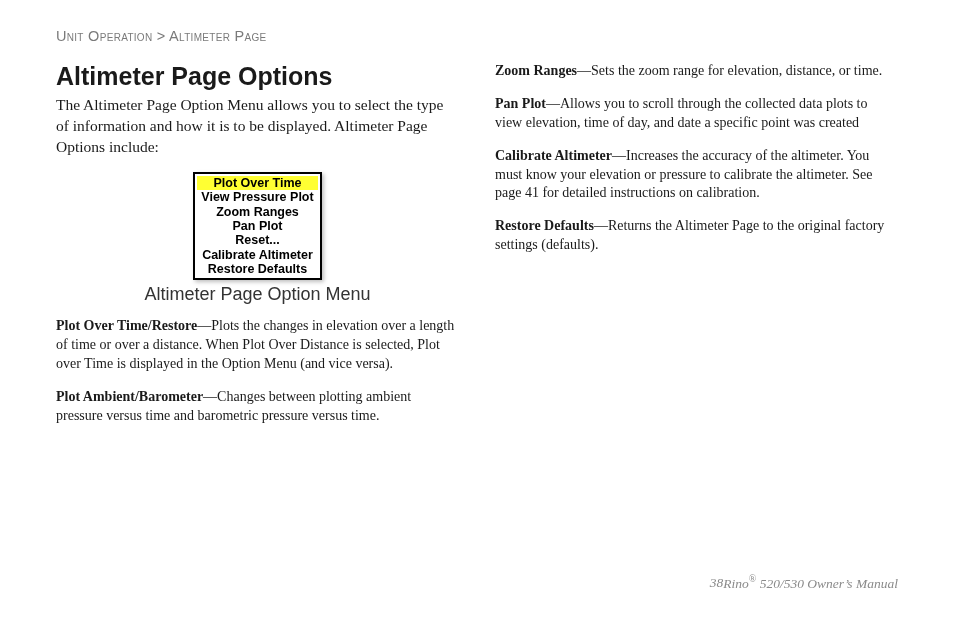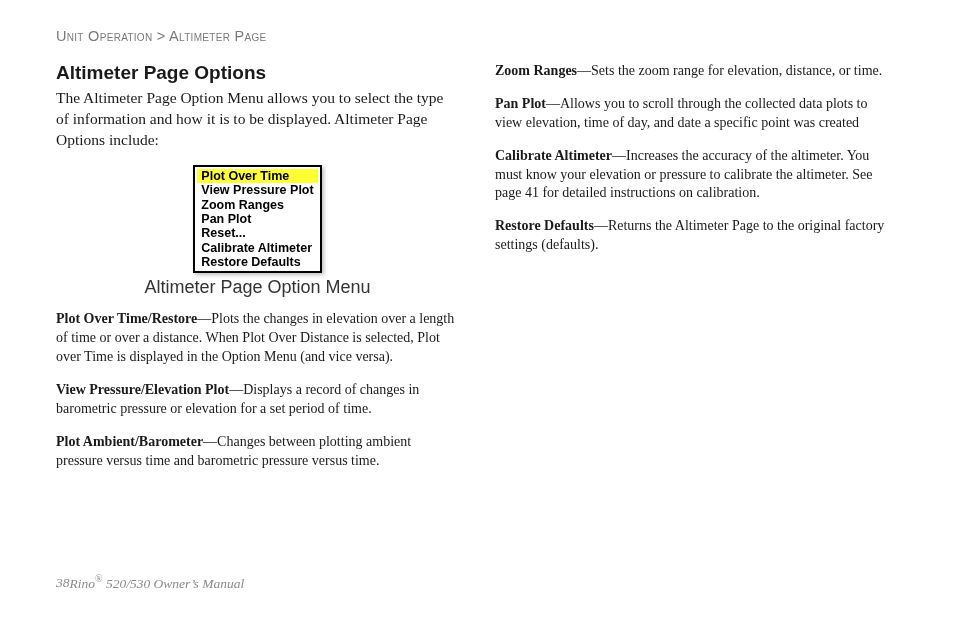--- a/index.html
+++ b/index.html
@@ -28,7 +28,7 @@
     .heading {
       font-family: Arial, Helvetica, sans-serif;
       font-weight: bold;
-      font-size: 19px;
+      font-size: 25px;
       margin-bottom: 4px;
     }
     .intro {

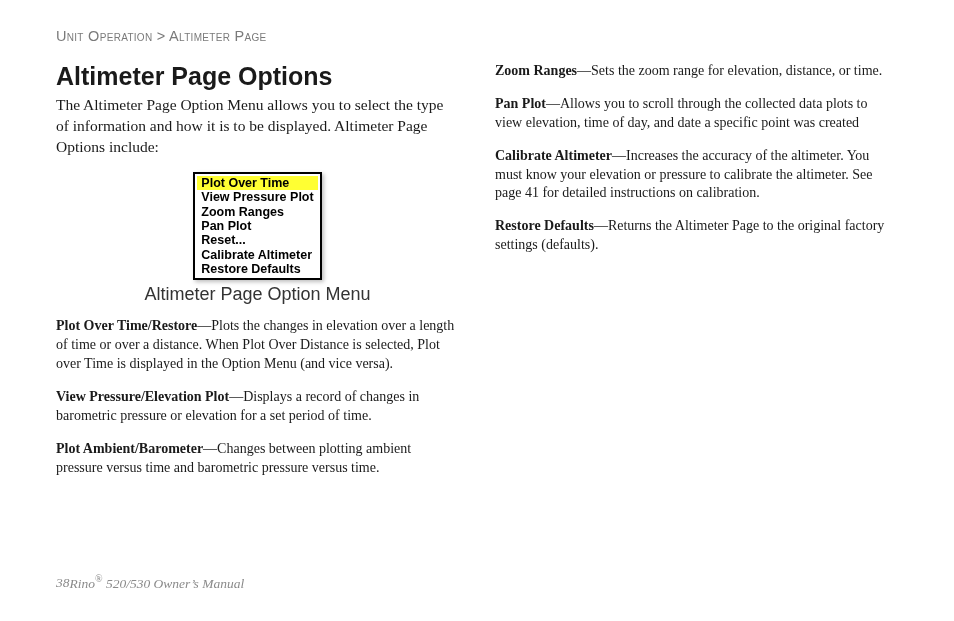--- a/index.html
+++ b/index.html
@@ -56,6 +56,7 @@
       padding: 0 4px;
       white-space: nowrap;
       color: #000;
+      text-align: center;
     }
     .menu-item.hl {
       background: #ffff33;

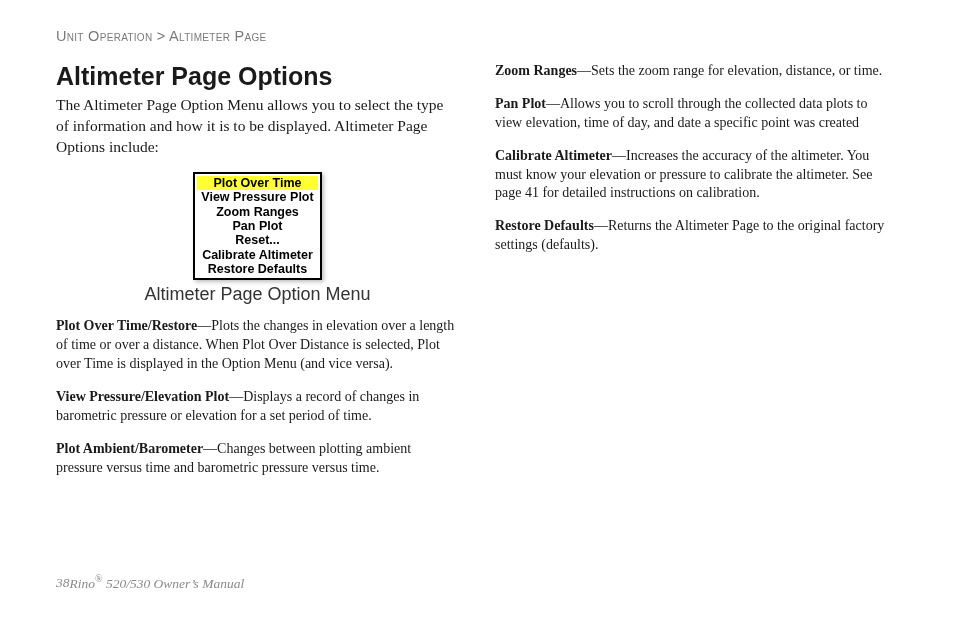--- a/index.html
+++ b/index.html
@@ -119,9 +119,6 @@
       <span class="def-term">Plot Over Time/Restore</span><span>—Plots the changes in elevation over a length of time or over a distance. When Plot Over Distance is selected, Plot over Time is displayed in the Option Menu (and vice versa).</span>
     </p>
     <p class="def-para">
-      <span class="def-term">View Pressure/Elevation Plot</span><span>—Displays a record of changes in barometric pressure or elevation for a set period of time.</span>
-    </p>
-    <p class="def-para">
       <span class="def-term">Plot Ambient/Barometer</span><span>—Changes between plotting ambient pressure versus time and barometric pressure versus time.</span>
     </p>
   </div>

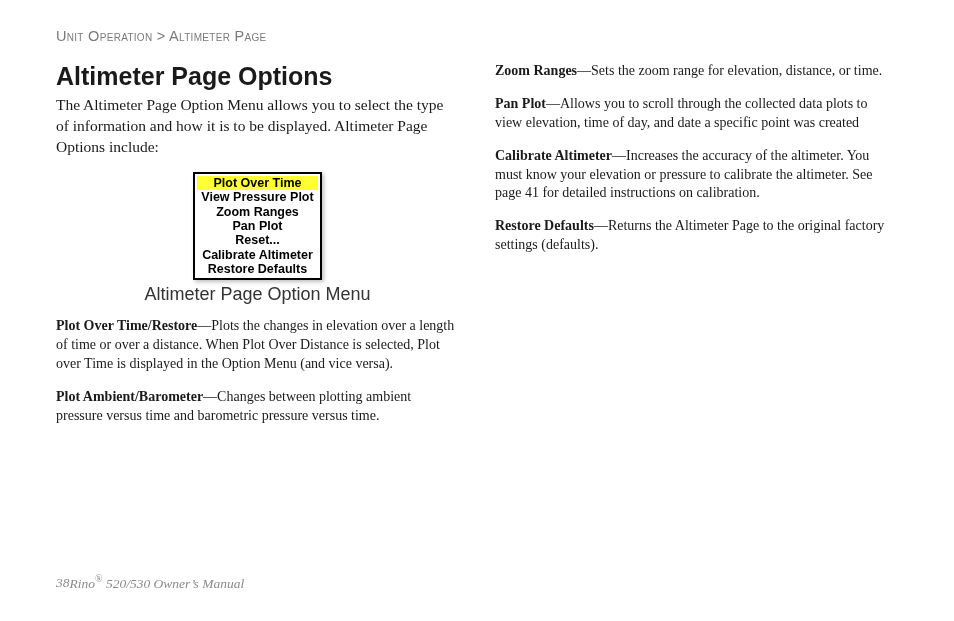--- a/index.html
+++ b/index.html
@@ -80,7 +80,7 @@
       right: 56px;
       bottom: 30px;
       display: flex;
-      justify-content: flex-start;
+      justify-content: flex-end;
       align-items: baseline;
       font-size: 13.5px;
       color: #8a8a8a;

